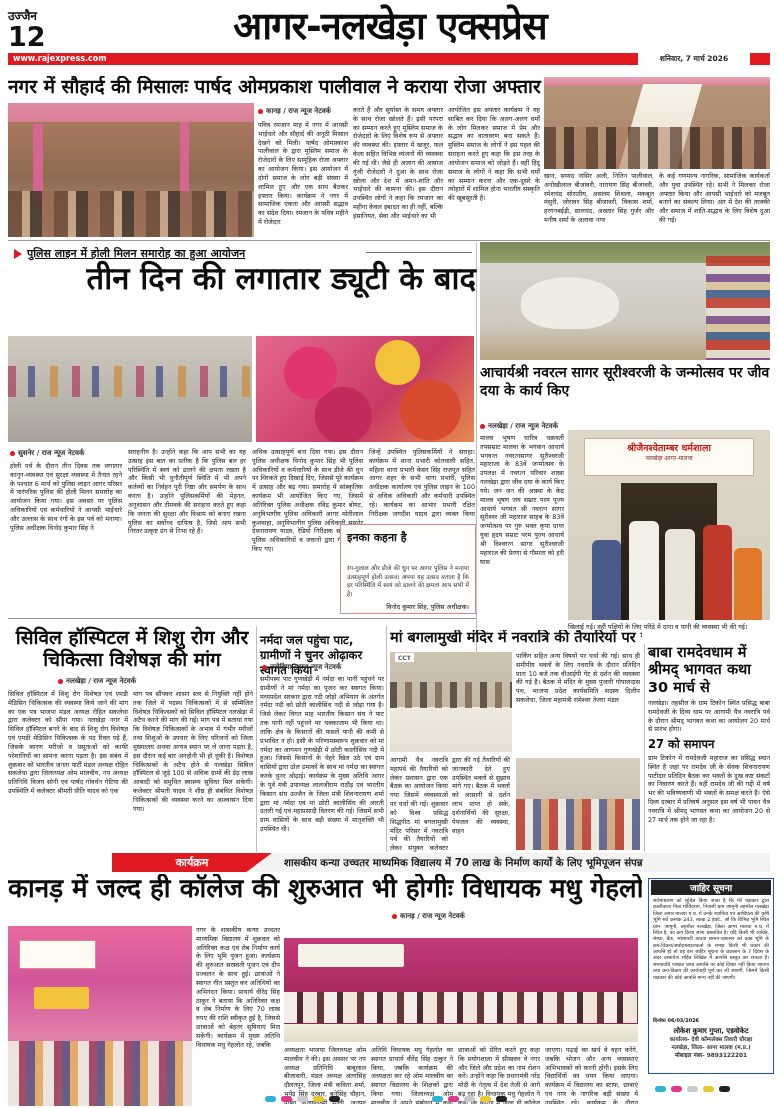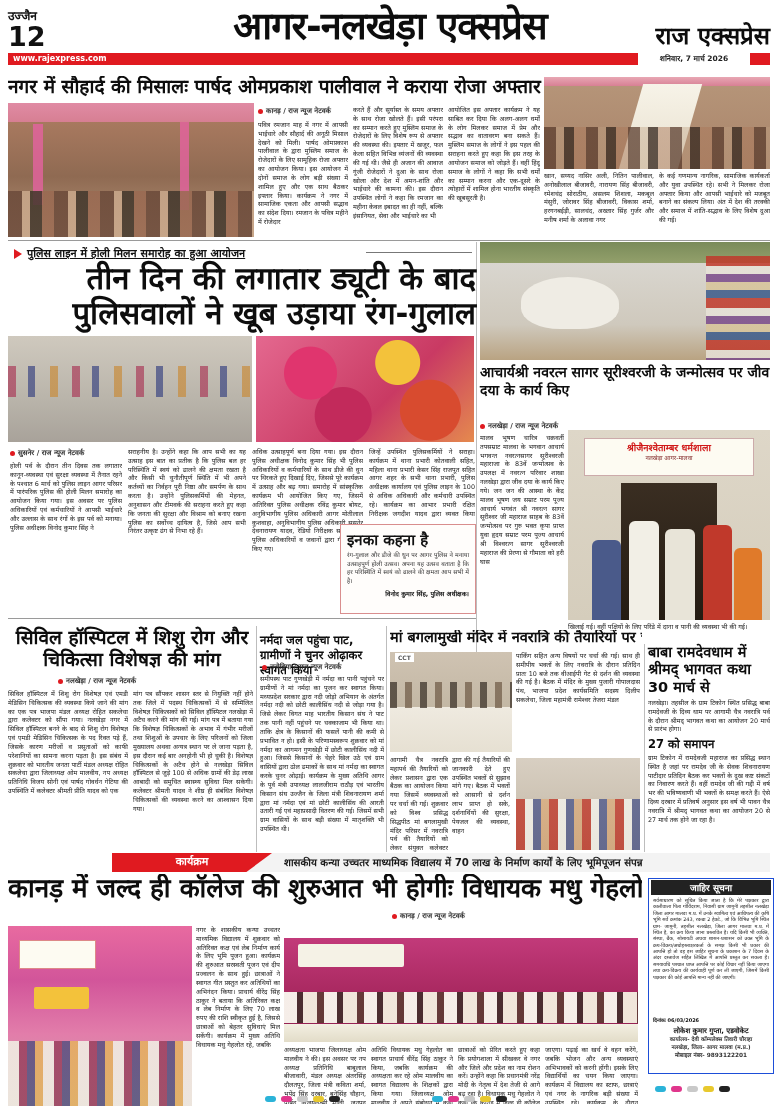--- a/index.html
+++ b/index.html
@@ -31,7 +31,6 @@
     <div style="font-size:27px;font-weight:bold;line-height:0.95;">12</div>
   </div>
   <div class="abs hl" style="left:150px;top:6px;width:480px;height:46px;font-size:38px;text-align:center;letter-spacing:-1px;">आगर-नलखेड़ा एक्सप्रेस</div>
-  <div class="abs hl" style="left:590px;top:24px;width:180px;height:28px;font-size:24px;text-align:right;">राज एक्सप्रेस</div>
 
   <div class="abs redbar" style="left:8px;top:53px;width:762px;height:12px;">
     <div class="abs" style="left:5px;top:1px;font-size:8px;font-weight:bold;color:#ffffff;">www.rajexpress.com</div>

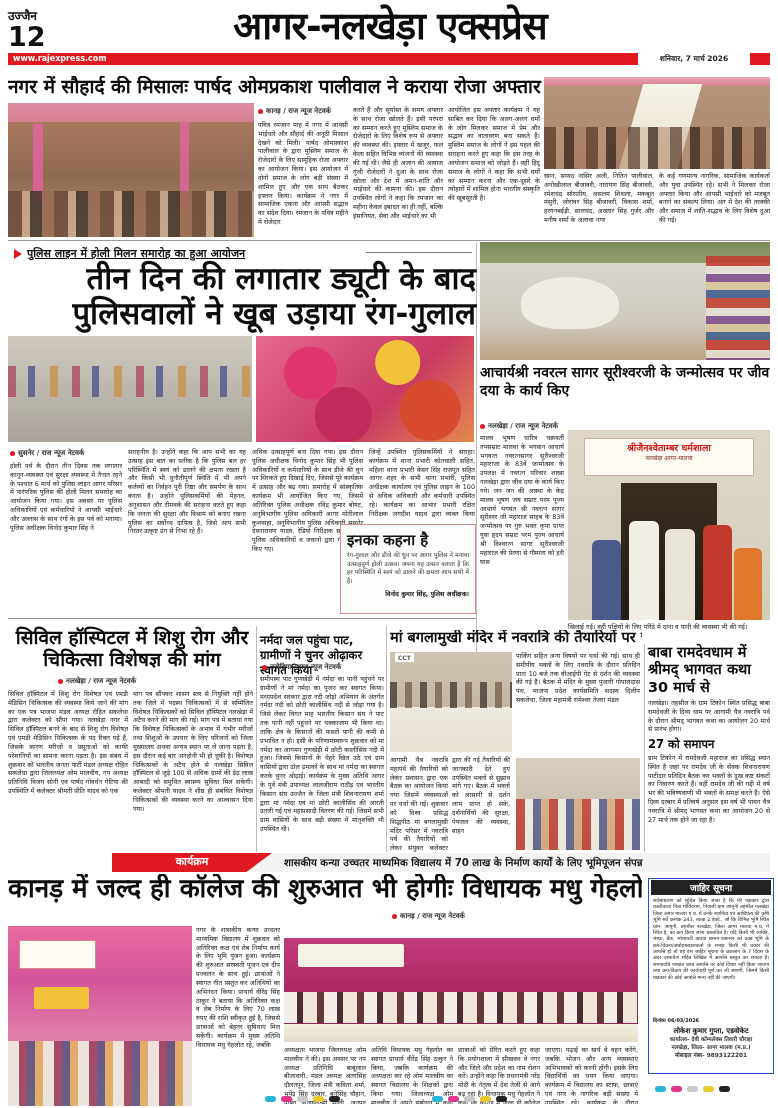--- a/index.html
+++ b/index.html
@@ -67,7 +67,6 @@
 
   <div class="abs hl" style="left:12px;top:261px;width:464px;height:72px;font-size:31px;line-height:1.13;text-align:right;">
     <div>तीन दिन की लगातार ड्यूटी के बाद</div>
-    <div>पुलिसवालों ने खूब उड़ाया रंग-गुलाल</div>
   </div>
 
   <div class="ph" style="left:8px;top:336px;width:244px;height:106px;background:linear-gradient(180deg,#cfc9be 0%,#b9b4aa 60%,#a8a29a 100%);">

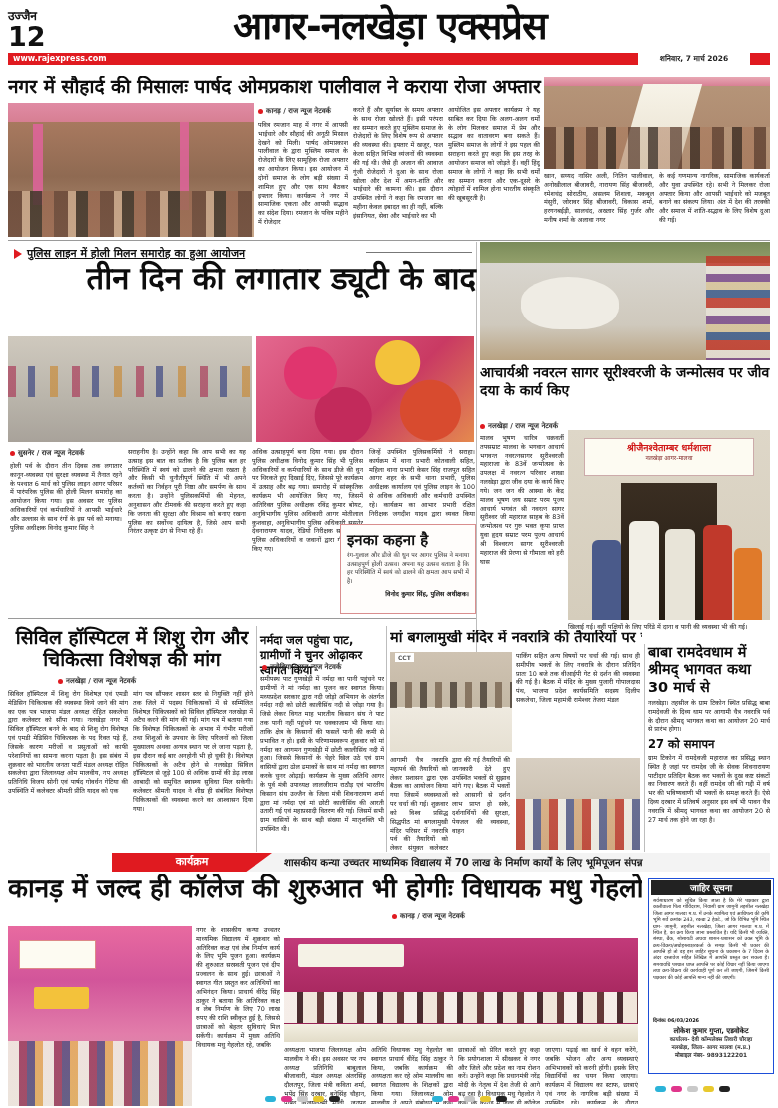--- a/index.html
+++ b/index.html
@@ -81,7 +81,7 @@
   <div class="abs body-txt" style="left:369px;top:448px;width:106px;height:72px;">जिन्हें उपस्थित पुलिसकर्मियों ने सराहा। कार्यक्रम में थाना प्रभारी कोतवाली सहित, महिला थाना प्रभारी केसर सिंह राजपूत सहित आगर शहर के सभी थाना प्रभारी, पुलिस अधीक्षक कार्यालय एवं पुलिस लाइन के 100 से अधिक अधिकारी और कर्मचारी उपस्थित रहे। कार्यक्रम का आभार प्रभारी रक्षित निरीक्षक जगदीश यादव द्वारा व्यक्त किया गया।</div>
 
   <div class="abs quote-box" style="left:340px;top:524px;width:136px;height:90px;">
-    <div style="font-size:15px;font-weight:bold;margin-bottom:2px;">इनका कहना है</div>
+    <div style="font-size:11px;font-weight:bold;margin-bottom:20px;">इनका कहना है</div>
     <div style="font-size:6.2px;line-height:1.4;text-align:justify;color:#333;">रंग-गुलाल और डीजे की धुन पर आगर पुलिस ने मनाया उत्साहपूर्ण होली उत्सव। अपना यह उत्सव बताता है कि हर परिस्थिति में स्वयं को ढालने की क्षमता आप सभी में है।</div>
     <div style="font-size:6.4px;font-weight:bold;text-align:right;margin-top:3px;">विनोद कुमार सिंह, पुलिस अधीक्षक।</div>
   </div>

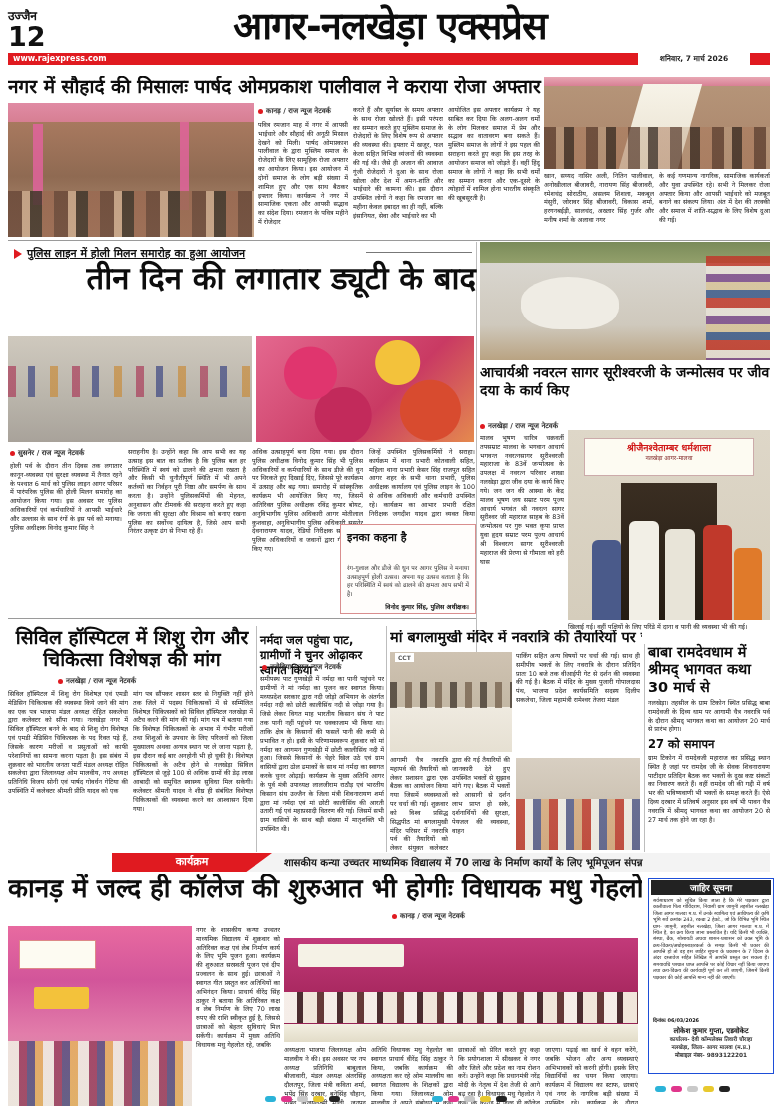--- a/index.html
+++ b/index.html
@@ -83,7 +83,7 @@
   <div class="abs quote-box" style="left:340px;top:524px;width:136px;height:90px;">
     <div style="font-size:11px;font-weight:bold;margin-bottom:20px;">इनका कहना है</div>
     <div style="font-size:6.2px;line-height:1.4;text-align:justify;color:#333;">रंग-गुलाल और डीजे की धुन पर आगर पुलिस ने मनाया उत्साहपूर्ण होली उत्सव। अपना यह उत्सव बताता है कि हर परिस्थिति में स्वयं को ढालने की क्षमता आप सभी में है।</div>
-    <div style="font-size:6.4px;font-weight:bold;text-align:right;margin-top:3px;">विनोद कुमार सिंह, पुलिस अधीक्षक।</div>
+    <div style="font-size:6.4px;font-weight:normal;text-align:right;margin-top:3px;">विनोद कुमार सिंह, पुलिस अधीक्षक।</div>
   </div>
 
   <div class="ph" style="left:480px;top:242px;width:290px;height:118px;background:linear-gradient(180deg,#7a8b5a 0%,#93a06b 18%,#d9d6cf 18%,#cfc9bd 70%,#b9a382 100%);">

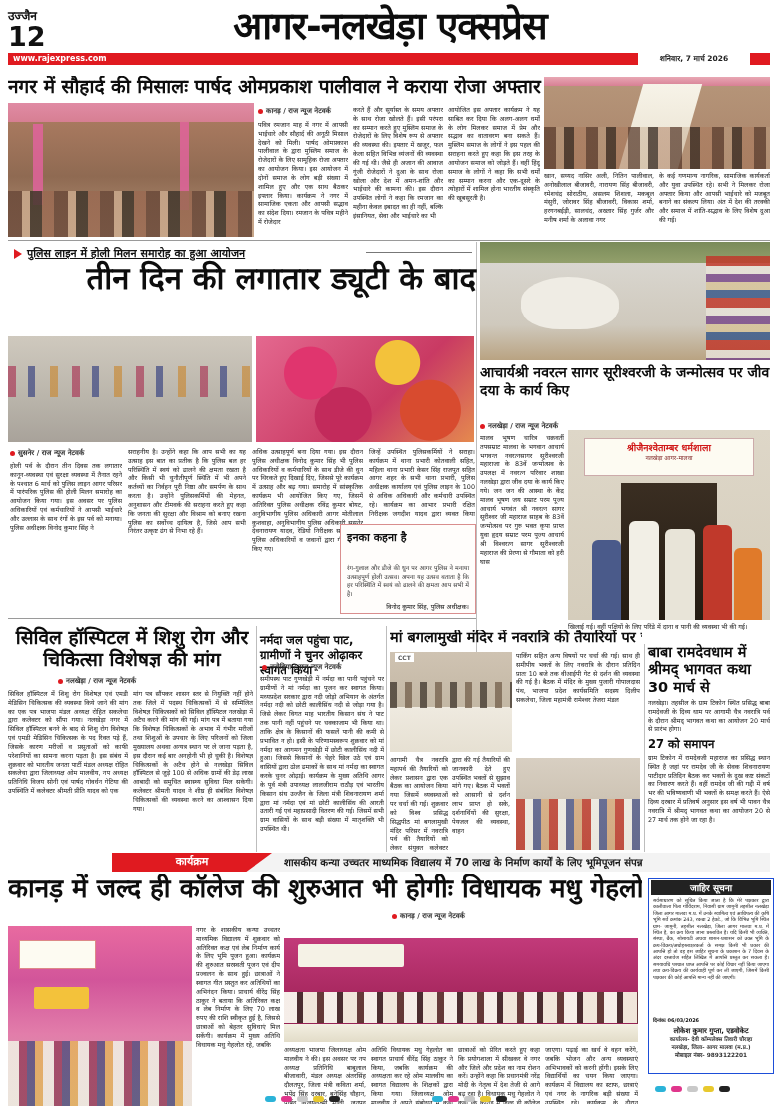--- a/index.html
+++ b/index.html
@@ -140,7 +140,7 @@
   <div class="abs body-txt" style="left:648px;top:754px;width:122px;height:98px;">ग्राम टिकोन में रामदेवजी महाराज का प्रसिद्ध स्थान स्थित है जहां पर रामदेव जी के सेवक शिवनारायण पाटीदार प्रतिदिन बैठक कर भक्तों के दुख कष्ट संकटों का निवारण करते हैं। वहीं रामदेव जी की गद्दी में वर्ष भर की भविष्यवाणी भी भक्तों के समक्ष करते हैं। ऐसे दिव्य दरबार में प्रतिवर्ष अनुसार इस वर्ष भी पावन चैत्र नवरात्रि में श्रीमद् भागवत कथा का आयोजन 20 से 27 मार्च तक होने जा रहा है।</div>
 
   <div class="abs" style="left:112px;top:853px;width:658px;height:19px;background:#f3f3f3;">
-    <div class="abs" style="left:0;top:0;width:160px;height:19px;background:#e01a20;color:#fff;font-size:11px;font-weight:bold;text-align:center;line-height:19px;clip-path:polygon(0 0,100% 0,84% 100%,0 100%);font-family:Liberation Mono, monospace;">कार्यक्रम</div>
+    <div class="abs" style="left:0;top:0;width:160px;height:19px;background:#e01a20;color:#fff;font-size:11px;font-weight:bold;text-align:center;line-height:19px;clip-path:polygon(0 0,100% 0,84% 100%,0 100%);">कार्यक्रम</div>
     <div class="abs" style="left:172px;top:2px;width:484px;font-size:10.2px;font-weight:bold;color:#1a1a1a;">शासकीय कन्या उच्चतर माध्यमिक विद्यालय में 70 लाख के निर्माण कार्यों के लिए भूमिपूजन संपन्न</div>
   </div>
 

